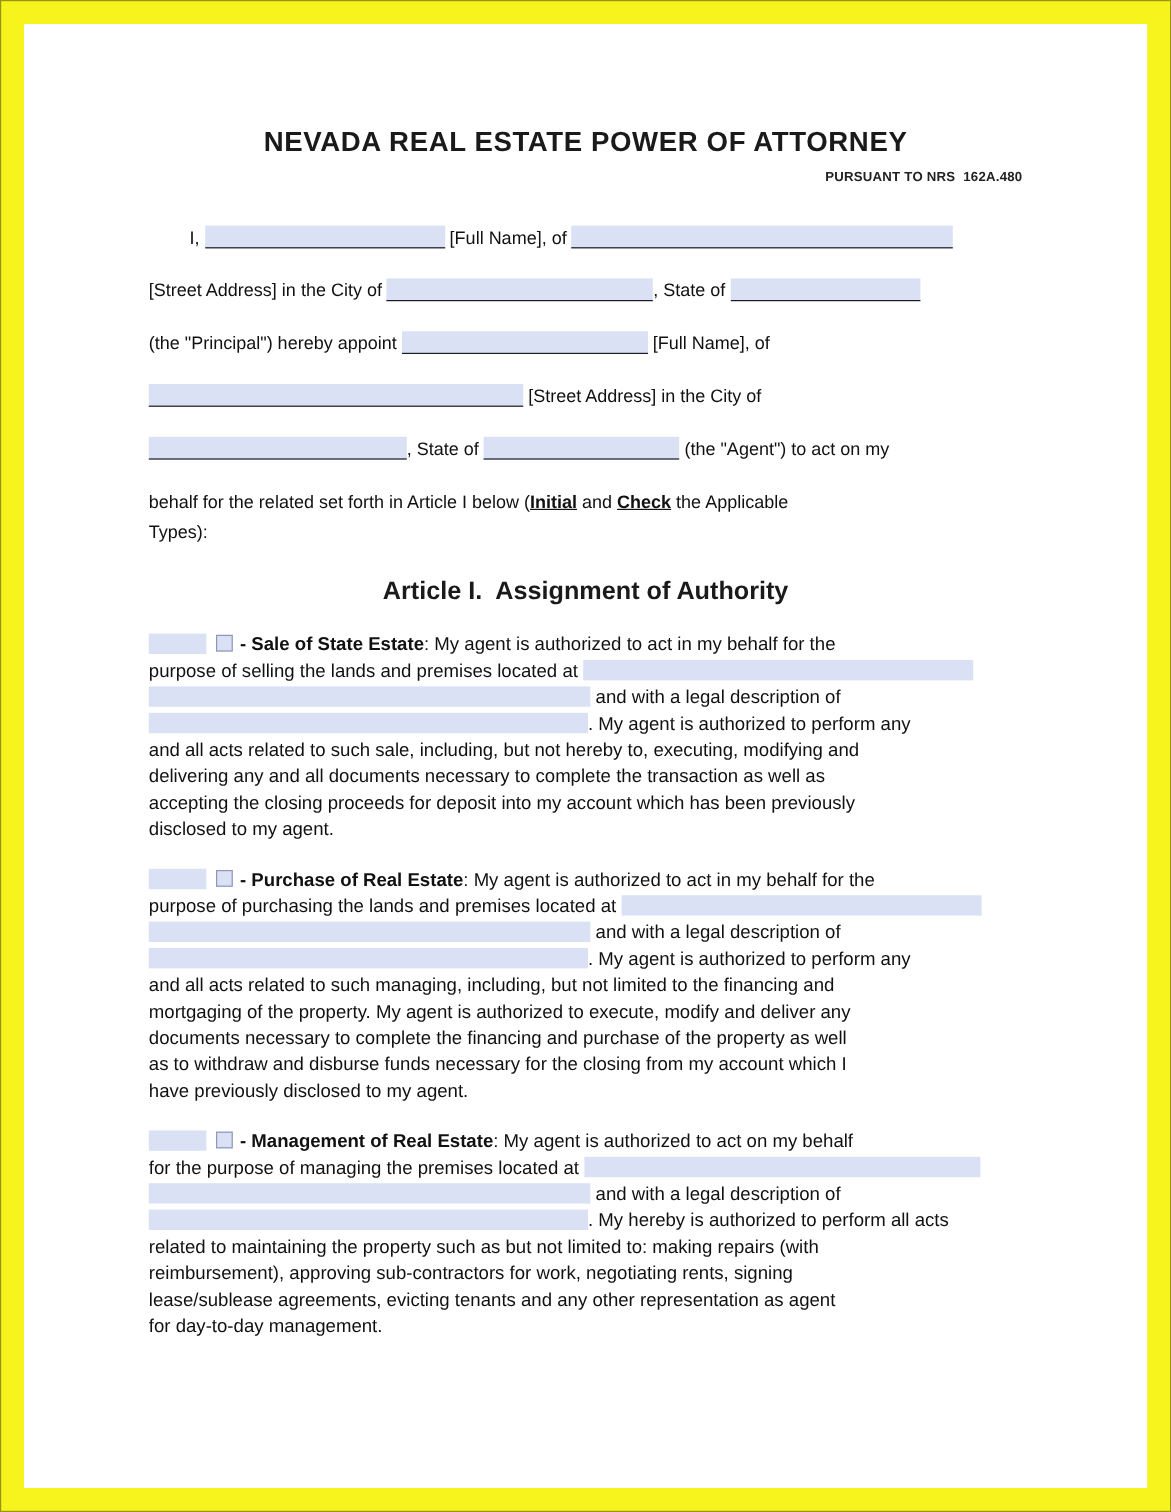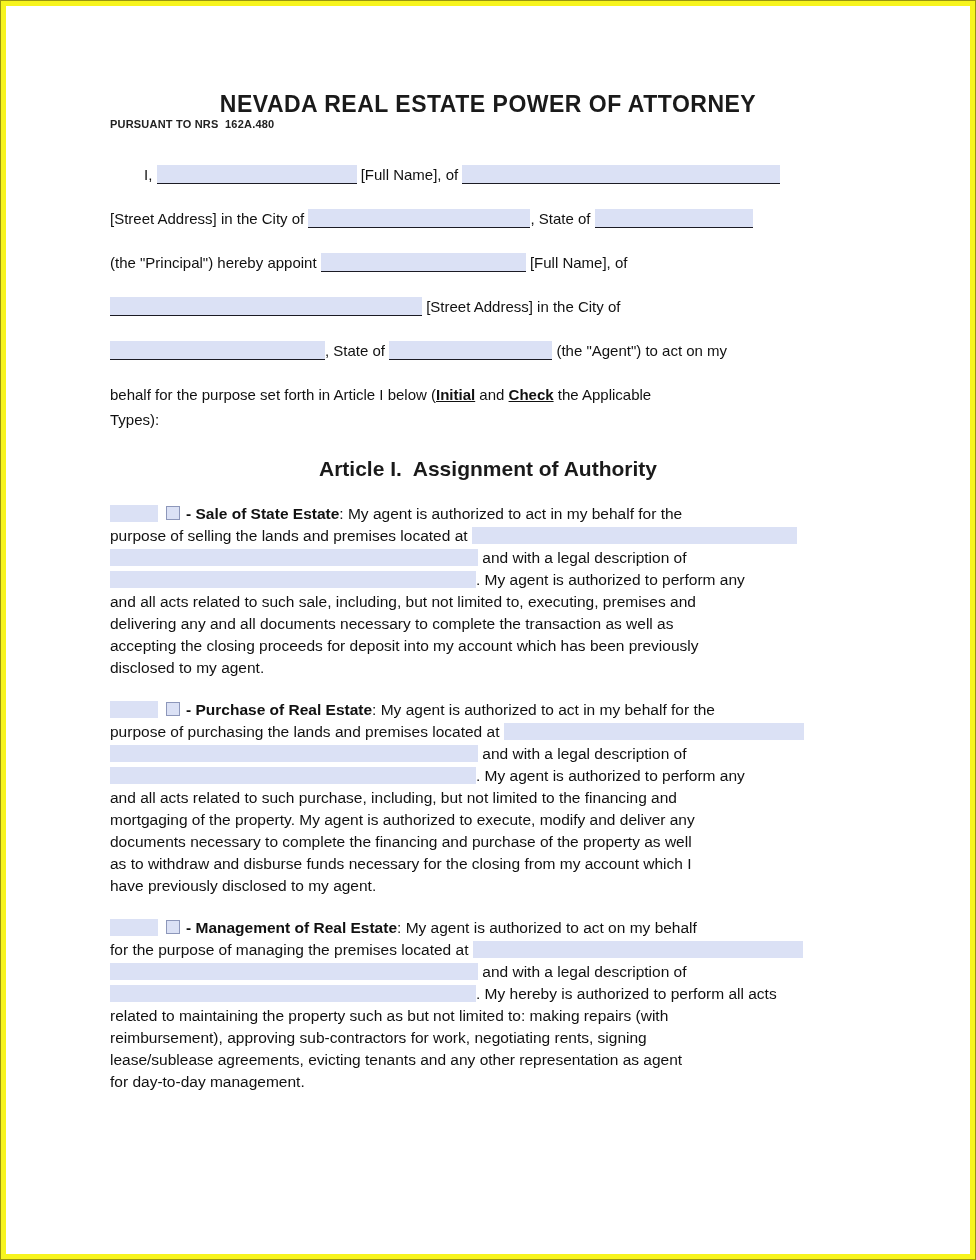--- a/index.html
+++ b/index.html
@@ -13,7 +13,7 @@
     width: 976px;
     height: 1260px;
     background: #f7f41d;
-    padding: 5px;
+    padding: 19px;
     border: 1px solid #99940f;
   }
   .page {

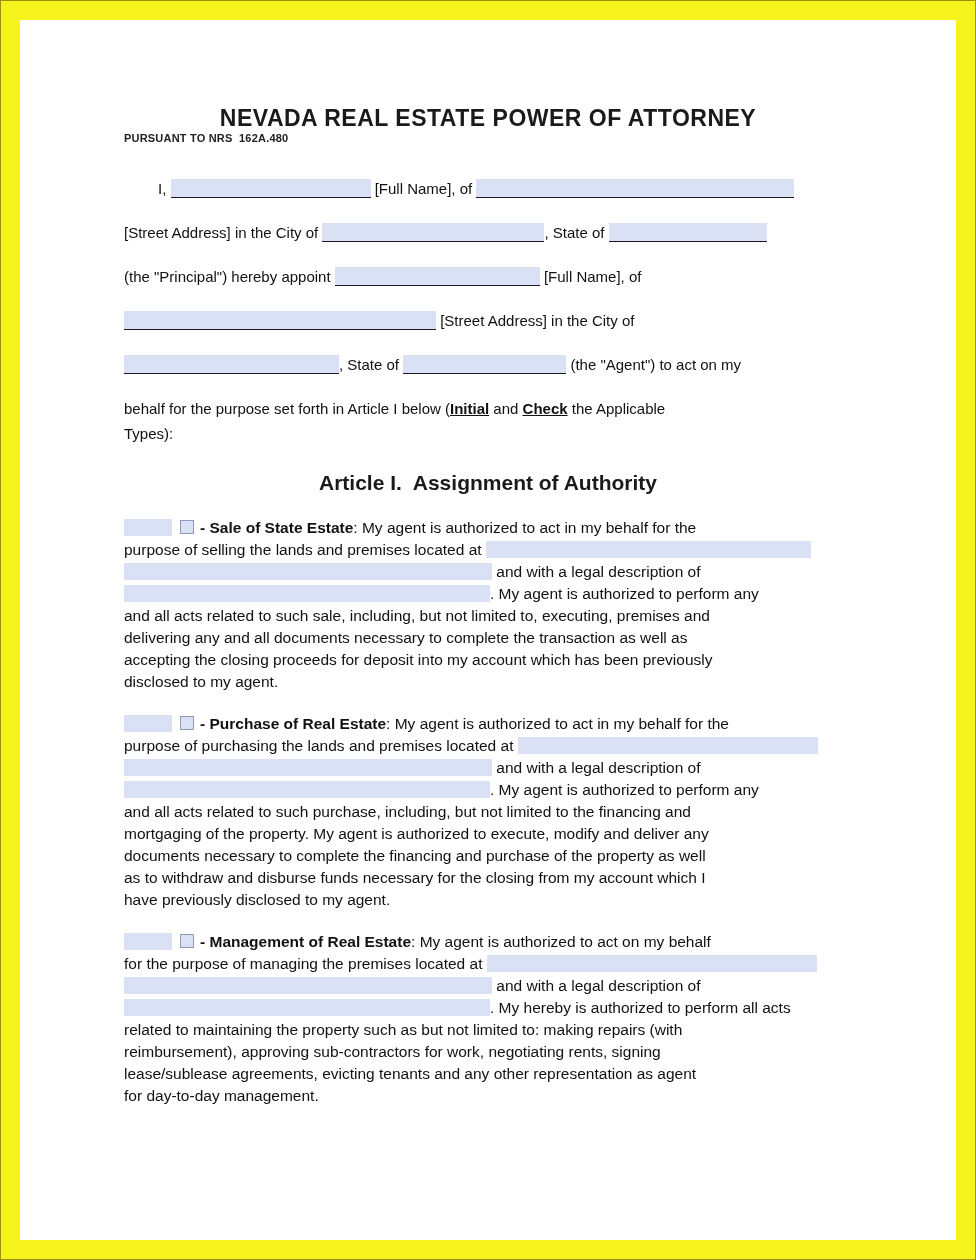--- a/index.html
+++ b/index.html
@@ -35,11 +35,11 @@
     color: #1a1a1a;
   }
   .doc-subtitle {
-    margin-top: 0;
+    margin-top: 10px;
     font-size: 11px;
     line-height: 13px;
     font-weight: bold;
-    text-align: left;
+    text-align: right;
     letter-spacing: 0.2px;
     color: #222222;
   }

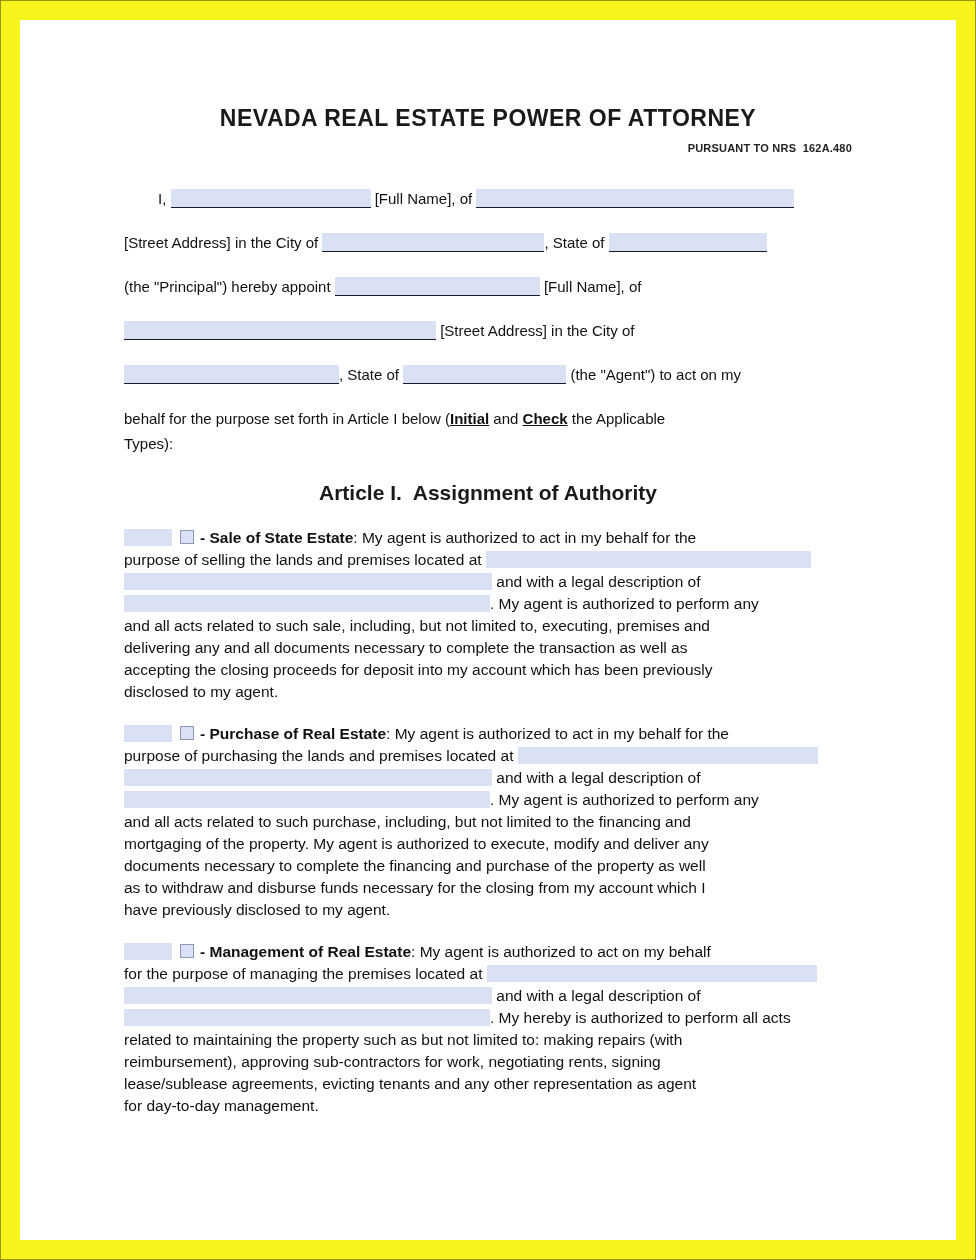--- a/index.html
+++ b/index.html
@@ -96,7 +96,7 @@
         <div class="line"><span class="">(the "Principal") hereby appoint </span><span class="field" style="width: 205px;"></span><span class=""> [Full Name], of</span></div>
         <div class="line"><span class="field" style="width: 312px;"></span><span class=""> [Street Address] in the City of</span></div>
         <div class="line"><span class="field" style="width: 215px;"></span><span class="">, State of </span><span class="field" style="width: 163px;"></span><span class=""> (the "Agent") to act on my</span></div>
-        <div class="line tight"><span class="">behalf for the purpose set forth in Article I below (</span><span class="b u">Initial</span><span class=""> and </span><span class="b u">Check</span><span class=""> the Applicable</span></div>
+        <div class="line tight"><span class="">behalf for the related set forth in Article I below (</span><span class="b u">Initial</span><span class=""> and </span><span class="b u">Check</span><span class=""> the Applicable</span></div>
         <div class="line tight"><span class="">Types):</span></div>
       </div>
 

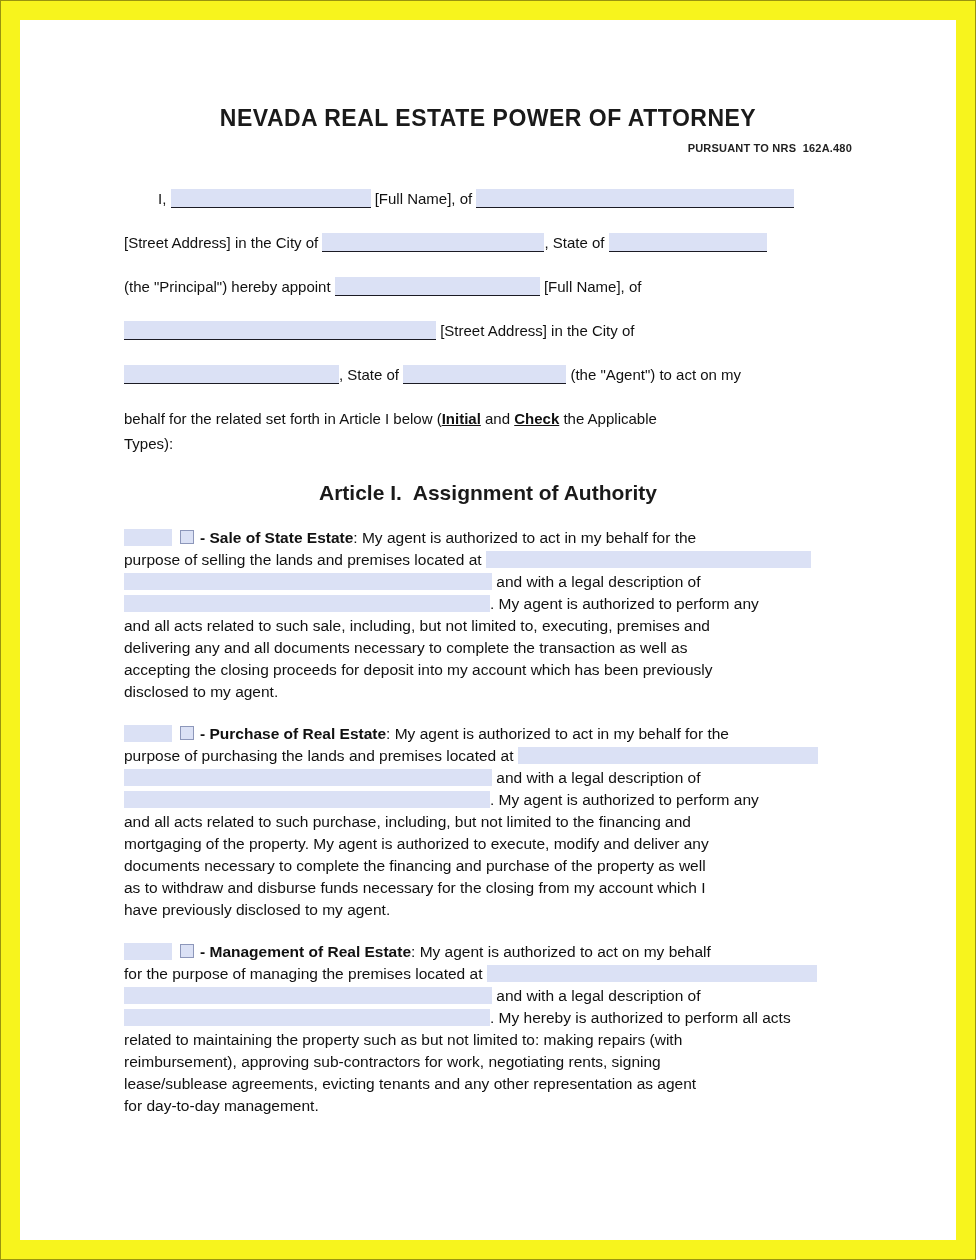--- a/index.html
+++ b/index.html
@@ -107,7 +107,7 @@
         <div class="line"><span class="">purpose of selling the lands and premises located at </span><span class="field" style="width: 325px;"></span></div>
         <div class="line"><span class="field" style="width: 368px;"></span><span class=""> and with a legal description of</span></div>
         <div class="line"><span class="field" style="width: 366px;"></span><span class="">. My agent is authorized to perform any</span></div>
-        <div class="line"><span class="">and all acts related to such sale, including, but not limited to, executing, premises and</span></div>
+        <div class="line"><span class="">and all acts related to such sale, including, but not hereby to, executing, modifying and</span></div>
         <div class="line"><span class="">delivering any and all documents necessary to complete the transaction as well as</span></div>
         <div class="line"><span class="">accepting the closing proceeds for deposit into my account which has been previously</span></div>
         <div class="line"><span class="">disclosed to my agent.</span></div>

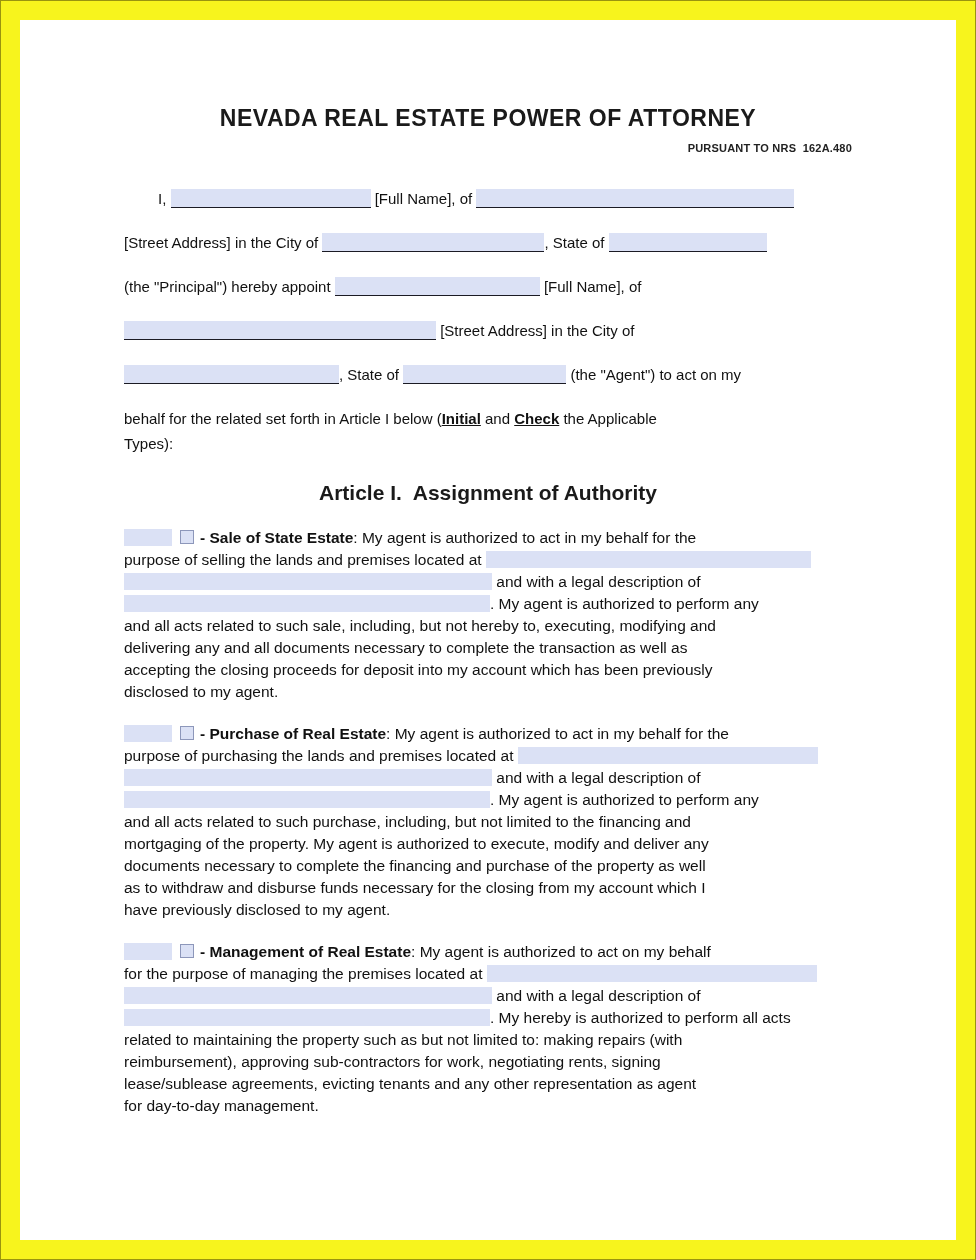--- a/index.html
+++ b/index.html
@@ -118,7 +118,7 @@
         <div class="line"><span class="">purpose of purchasing the lands and premises located at </span><span class="field" style="width: 300px;"></span></div>
         <div class="line"><span class="field" style="width: 368px;"></span><span class=""> and with a legal description of</span></div>
         <div class="line"><span class="field" style="width: 366px;"></span><span class="">. My agent is authorized to perform any</span></div>
-        <div class="line"><span class="">and all acts related to such purchase, including, but not limited to the financing and</span></div>
+        <div class="line"><span class="">and all acts related to such managing, including, but not limited to the financing and</span></div>
         <div class="line"><span class="">mortgaging of the property. My agent is authorized to execute, modify and deliver any</span></div>
         <div class="line"><span class="">documents necessary to complete the financing and purchase of the property as well</span></div>
         <div class="line"><span class="">as to withdraw and disburse funds necessary for the closing from my account which I</span></div>

